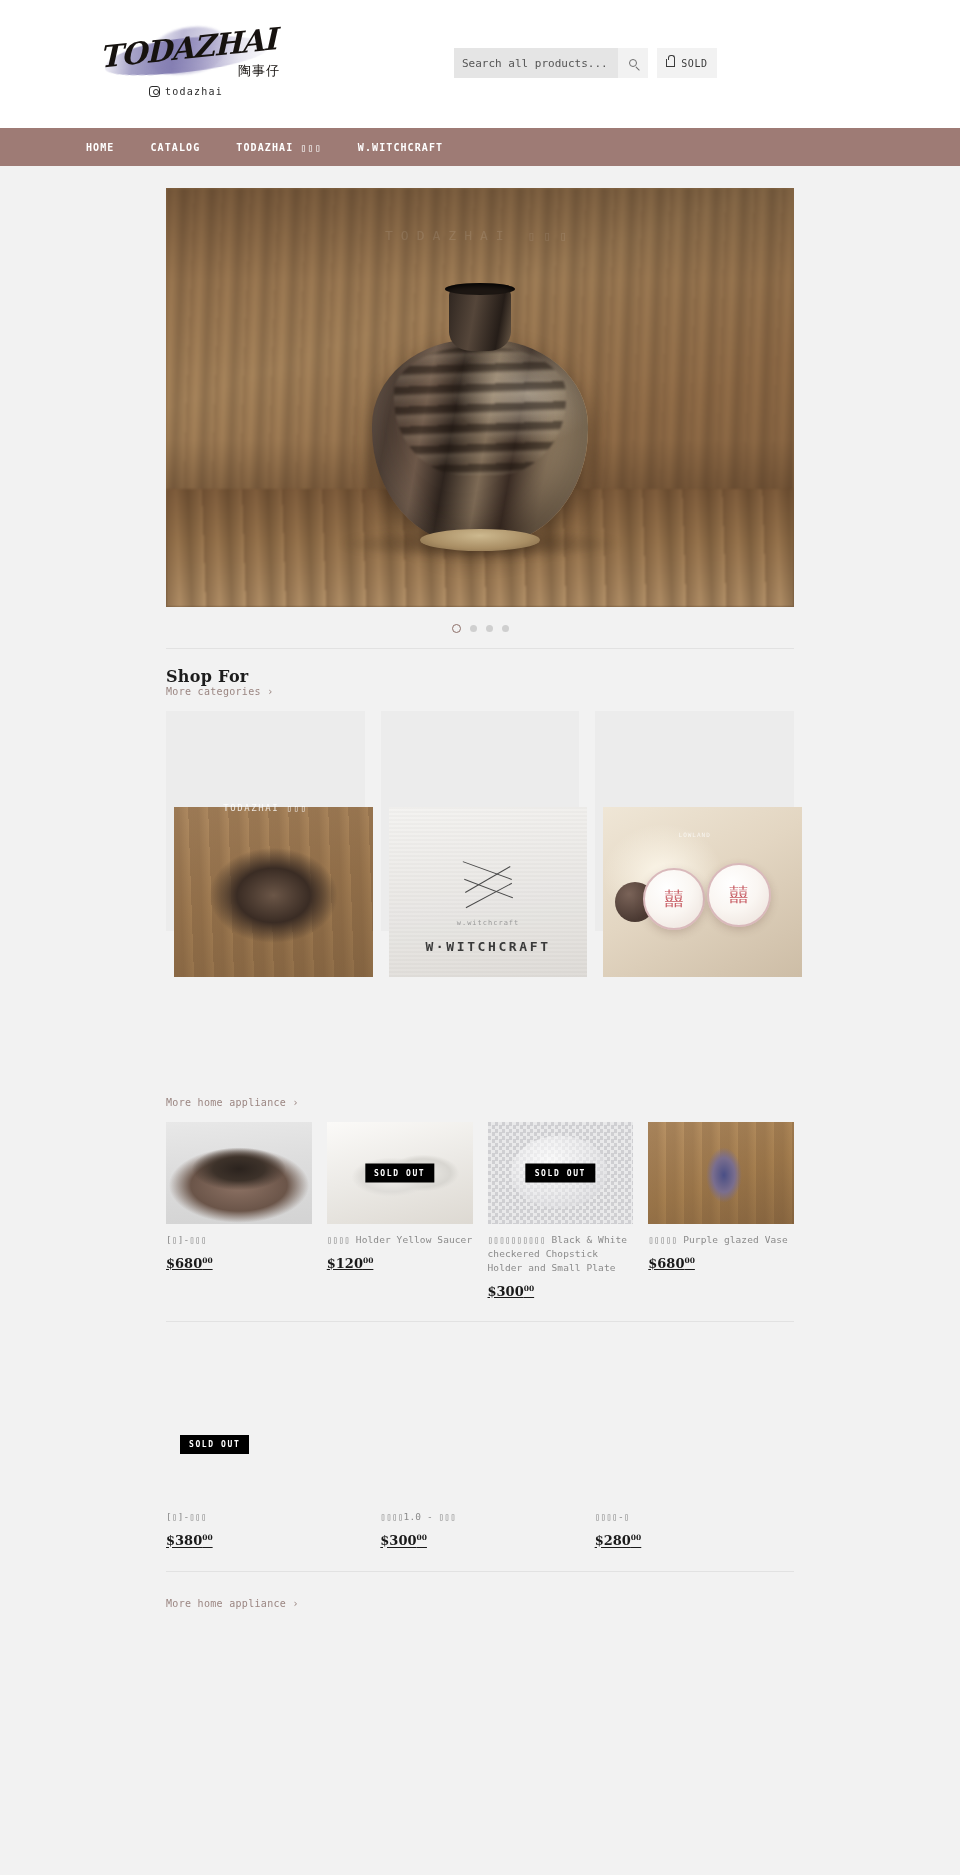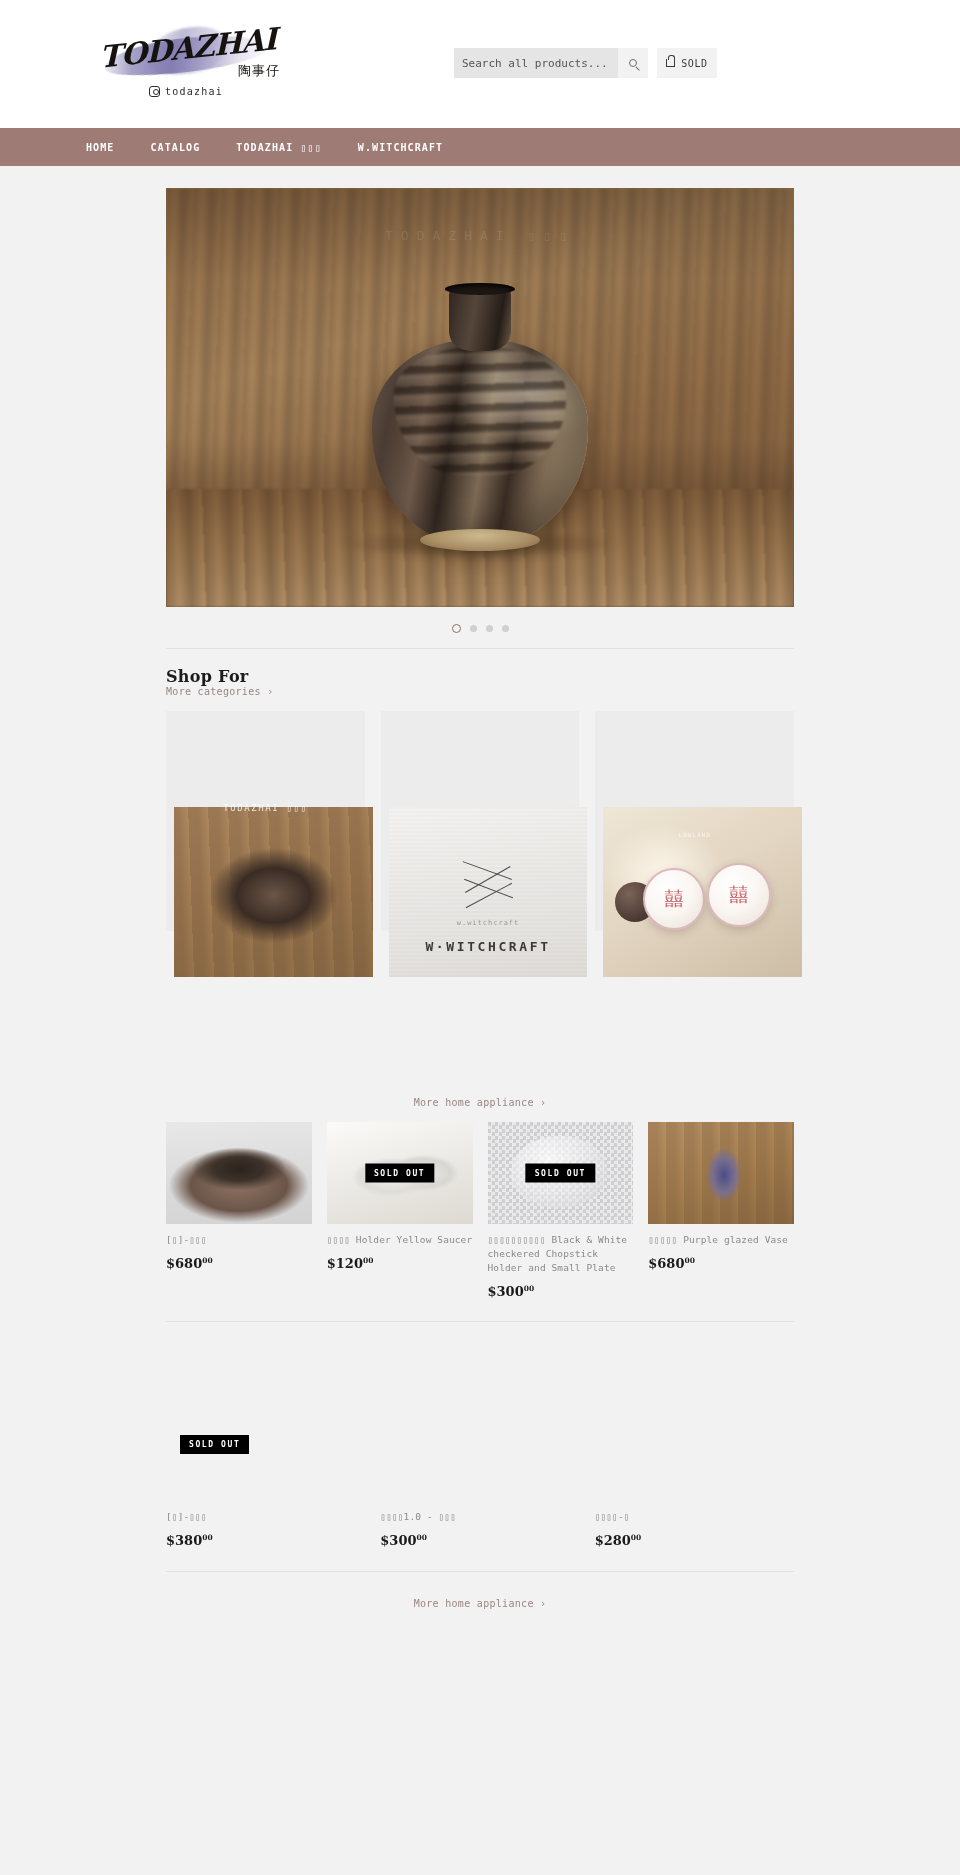--- a/index.html
+++ b/index.html
@@ -346,7 +346,7 @@
   .more-row {
     width: 628px;
     margin: 0 auto;
-    text-align: center;
+    text-align: left;
     padding: 10px 0 12px;
   }
 

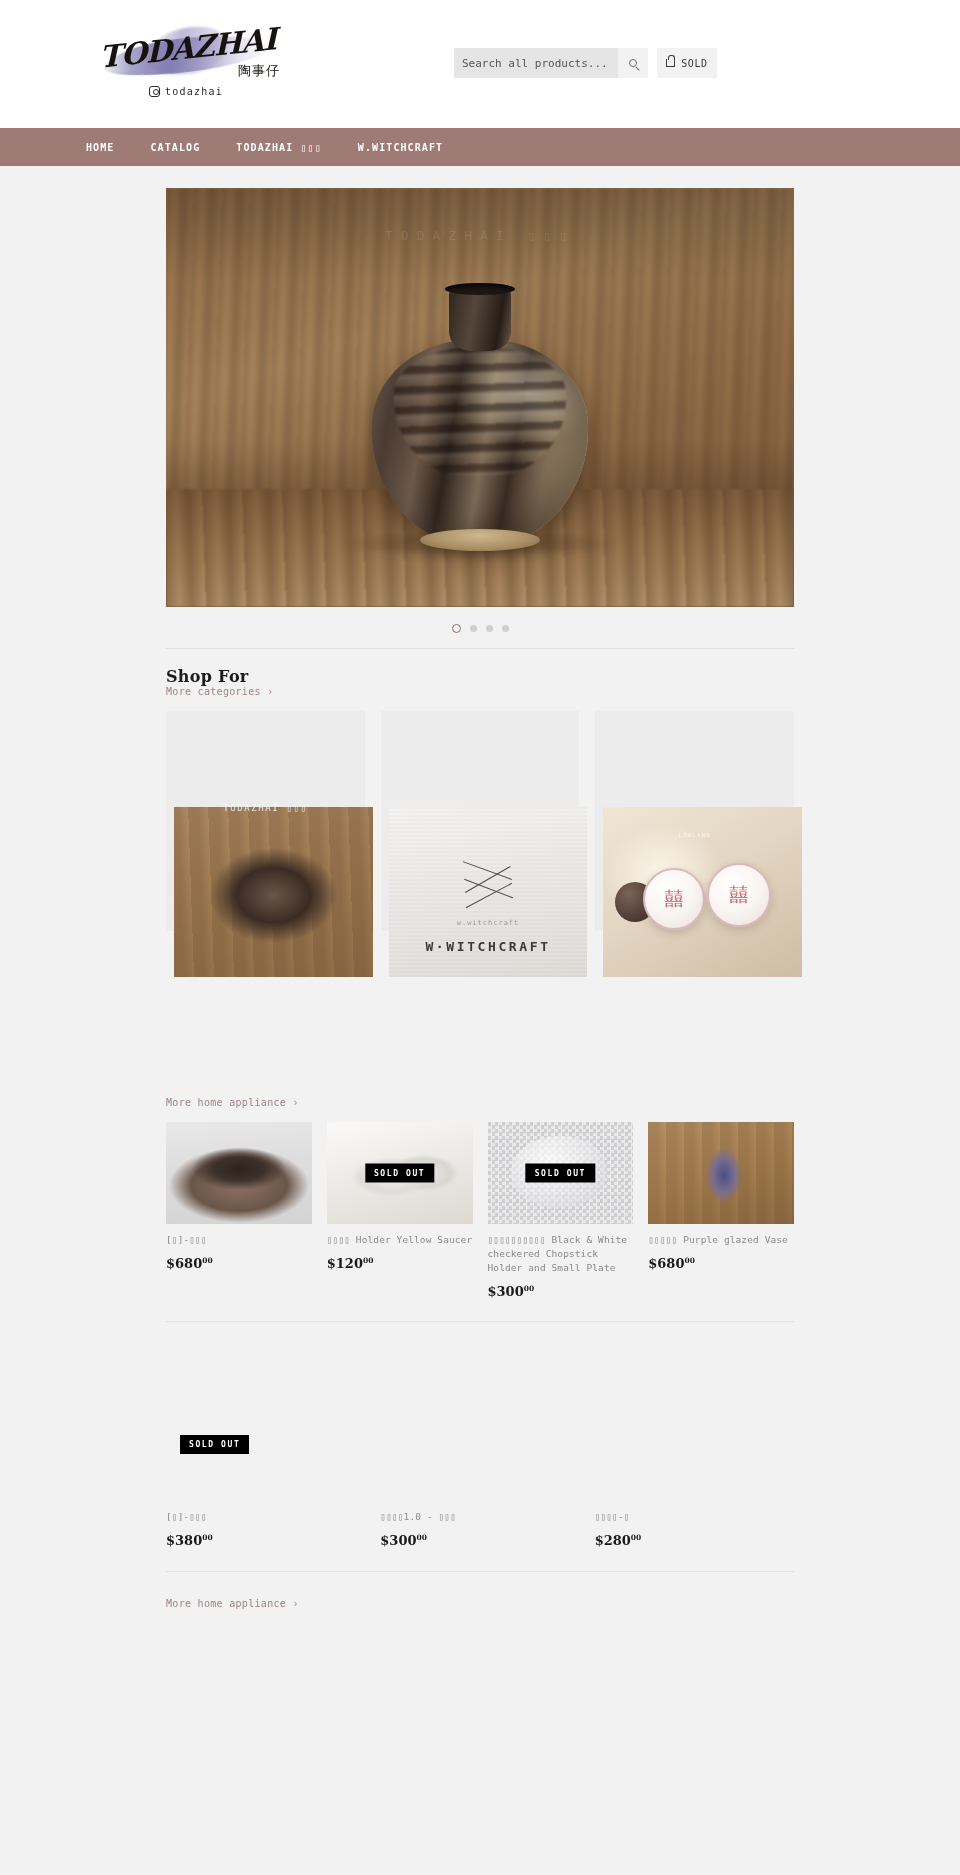--- a/index.html
+++ b/index.html
@@ -494,6 +494,7 @@
     font-weight: 700;
     font-size: 13px;
     color: #1a1a1a;
+    text-decoration: underline;
   }
   .p-price sup { font-size: 7.5px; vertical-align: super; }
 

